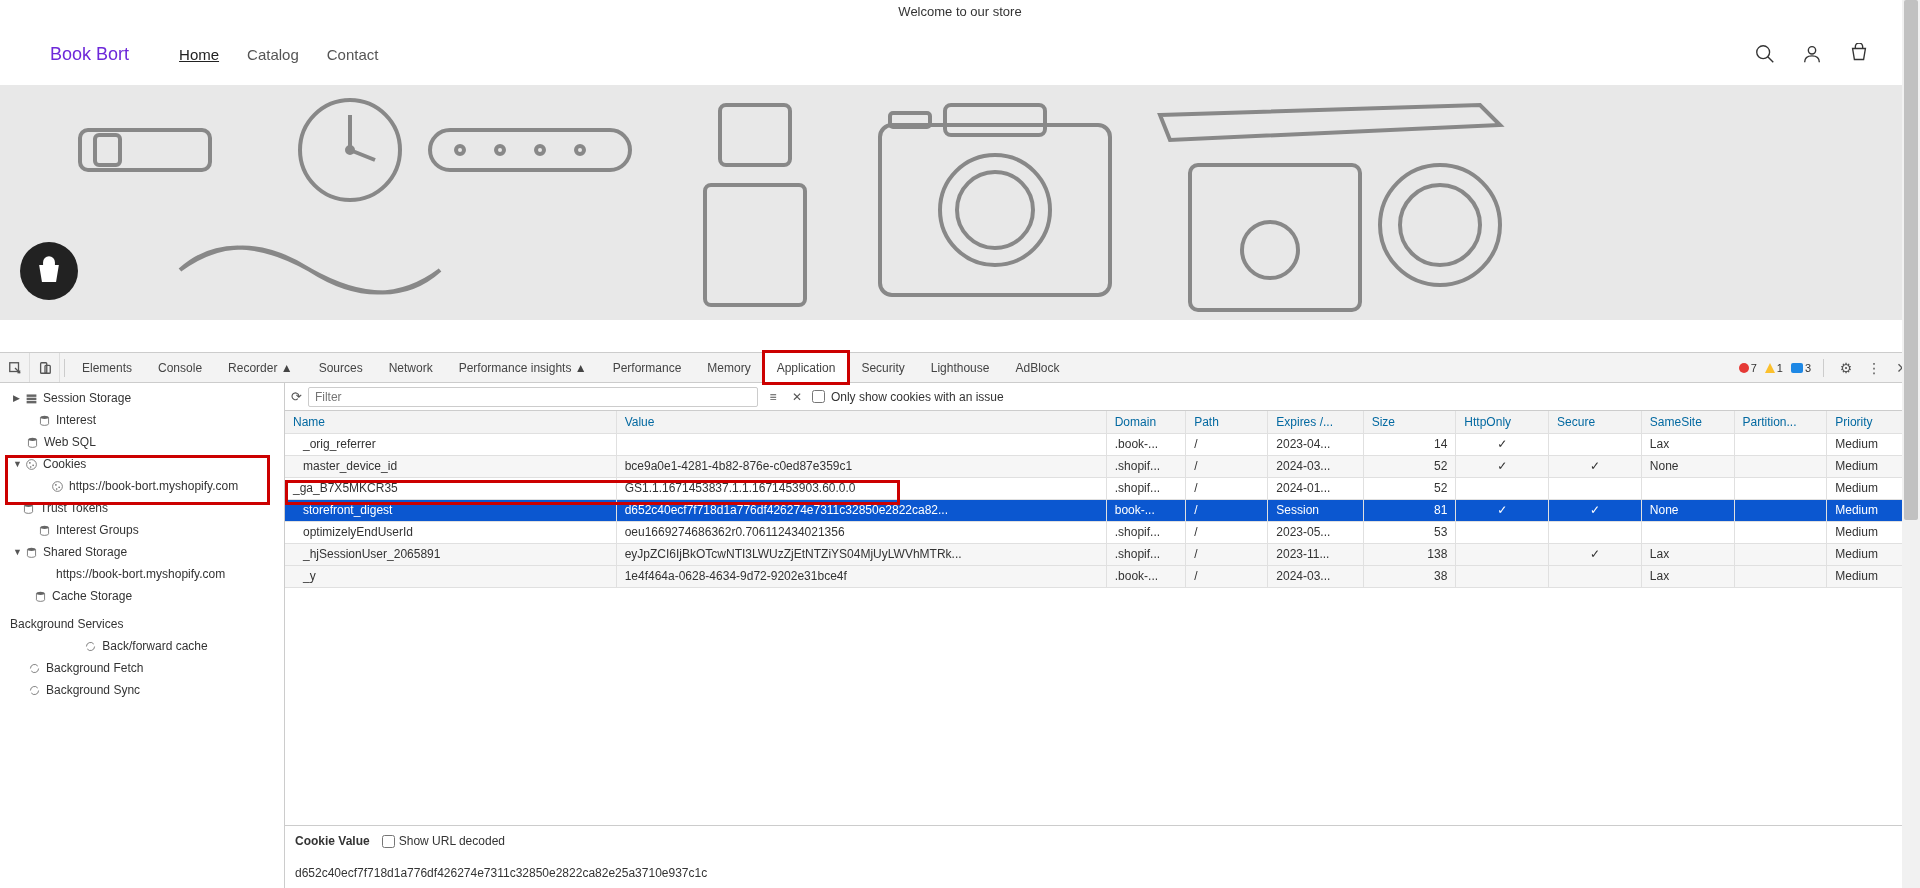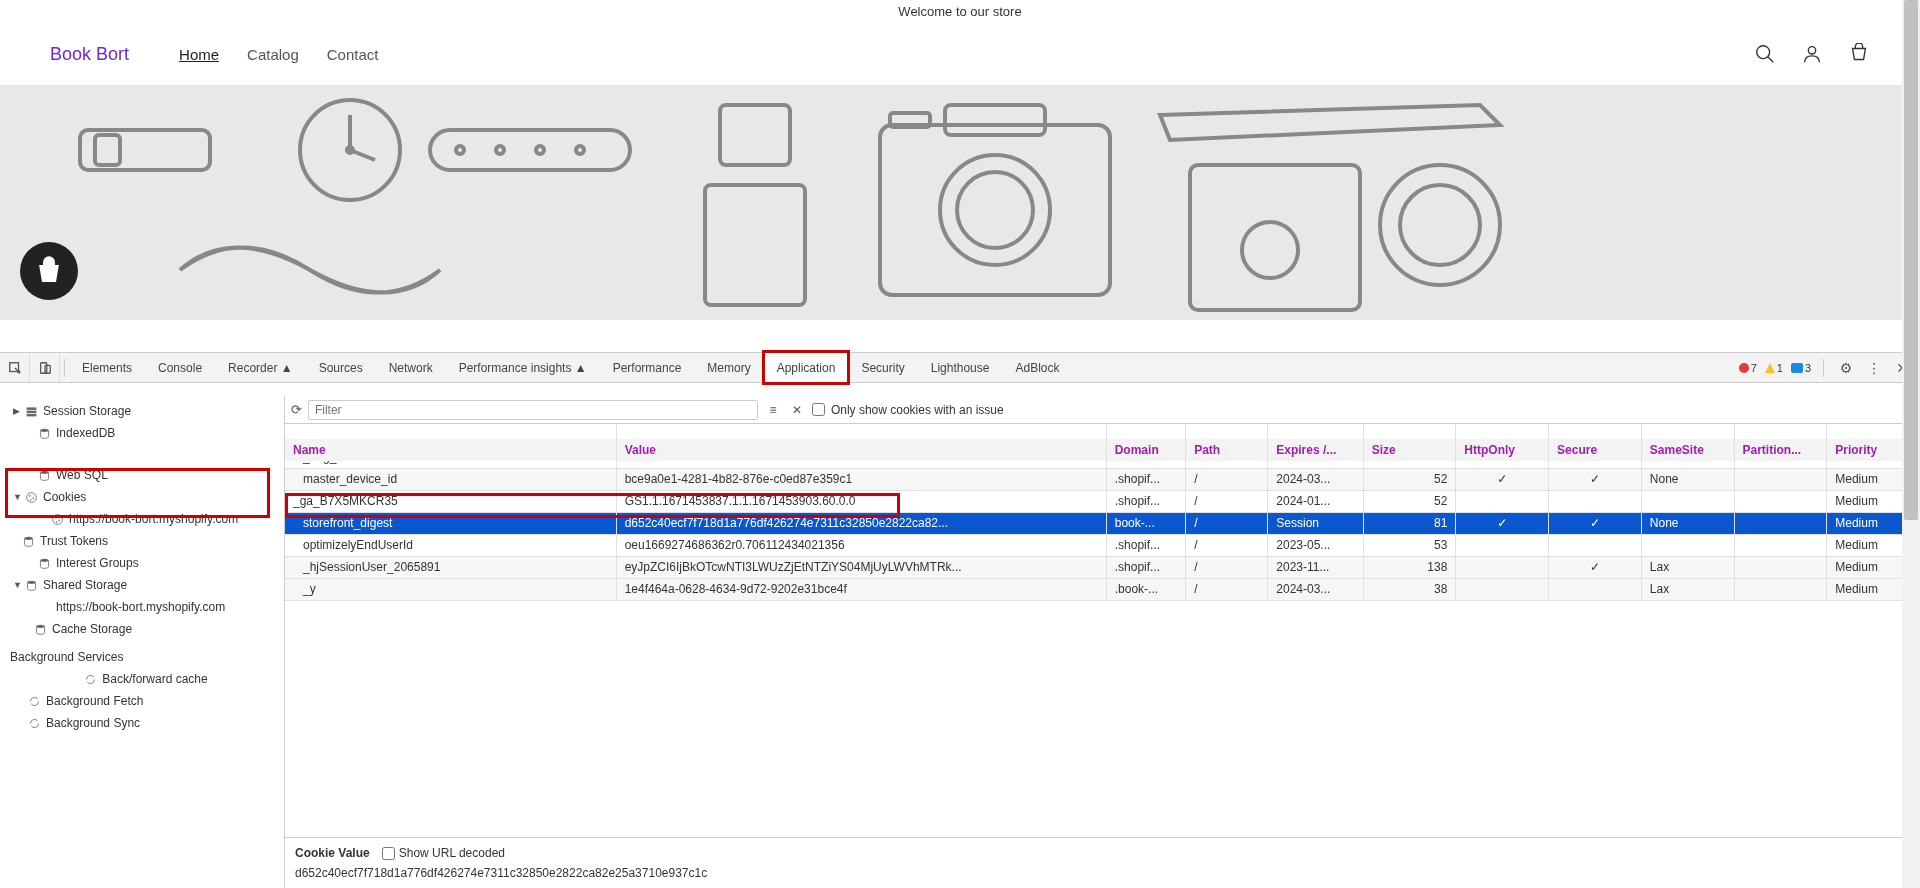--- a/index.html
+++ b/index.html
@@ -23,7 +23,7 @@
 .shopify-badge svg { stroke: #fff; fill: #fff; width: 30px; height: 30px; }
 
 
-.devtools { position: absolute; top: 352px; left: 0; right: 0; bottom: 0; border-top: 1px solid #ccc; background: #fff; display: flex; flex-direction: column; font-size: 12px; color: #333; gap: 13px; }
+.devtools { position: absolute; top: 352px; left: 0; right: 0; bottom: 0; border-top: 1px solid #ccc; background: #fff; display: flex; flex-direction: column; font-size: 12px; color: #333; }
 .devtools-tabs { display: flex; align-items: center; height: 30px; border-bottom: 1px solid #ccc; background: #f3f3f3; }
 .devtools-tabs .tab-icon { width: 30px; display: flex; align-items: center; justify-content: center; height: 100%; border-right: 1px solid #ddd; cursor: pointer; }
 .devtools-tabs .tab-icon svg { width: 14px; height: 14px; stroke: #555; fill: none; stroke-width: 1.5; }

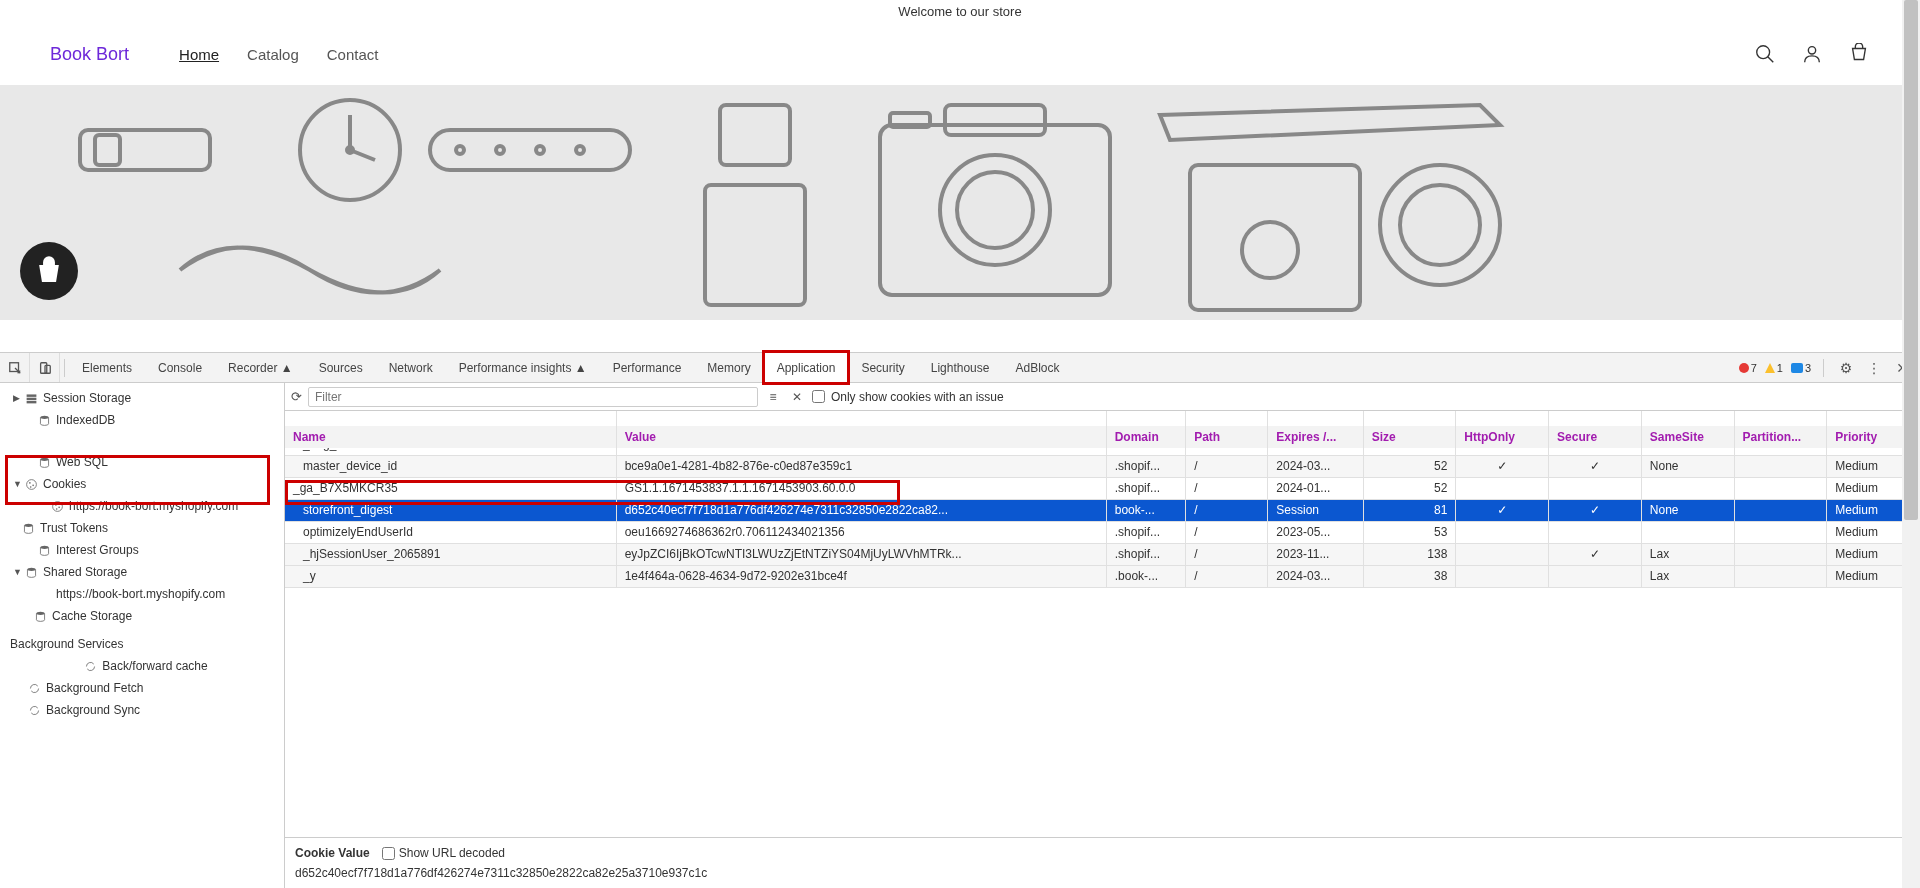--- a/index.html
+++ b/index.html
@@ -216,7 +216,7 @@
                 <path d="M3 4 v8 a5 2 0 0 0 10 0 v-8" fill="none" stroke="#666"></path>
               </svg>
             </span>
-            <span class="tree-label">IndexedDB</span>
+            <span class="tree-label">Interest</span>
           </div>
           <div class="tree-item" style="padding-left: 36px; margin-top: 20px;">
             <span class="tree-icon">

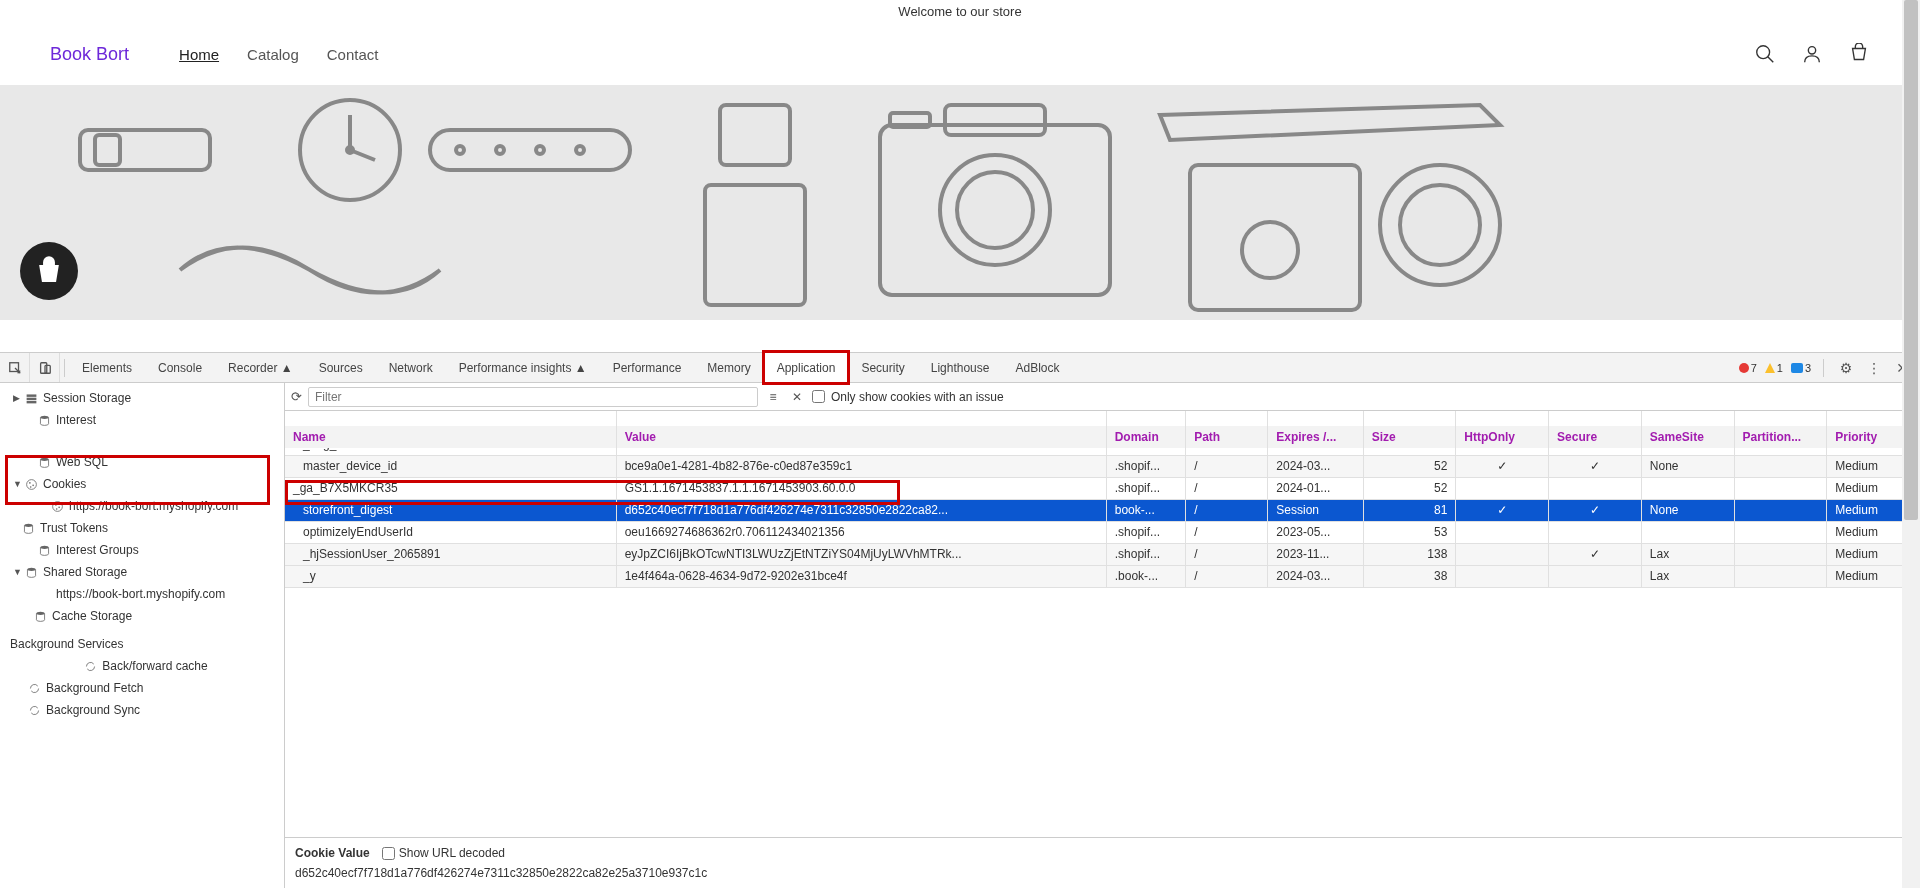--- a/index.html
+++ b/index.html
@@ -58,7 +58,7 @@
 .cookie-table { flex: 1; overflow: auto; position: relative; }
 table { border-collapse: collapse; width: 100%; table-layout: fixed; }
 th, td { text-align: left; padding: 3px 8px; border-right: 1px solid #e0e0e0; border-bottom: 1px solid #e0e0e0; white-space: nowrap; overflow: hidden; text-overflow: ellipsis; height: 22px; font-size: 12px; }
-th { background: #f3f3f3; font-weight: 700; color: #a21caf; position: sticky; top: 15px; }
+th { background: #f3f3f3; font-weight: 400; color: #0369a1; position: sticky; top: 0; }
 tr.even td { background: #fff; }
 tr.odd td { background: #f6f6f6; }
 tr.selected td { background: #0b57d0; color: #fff; }

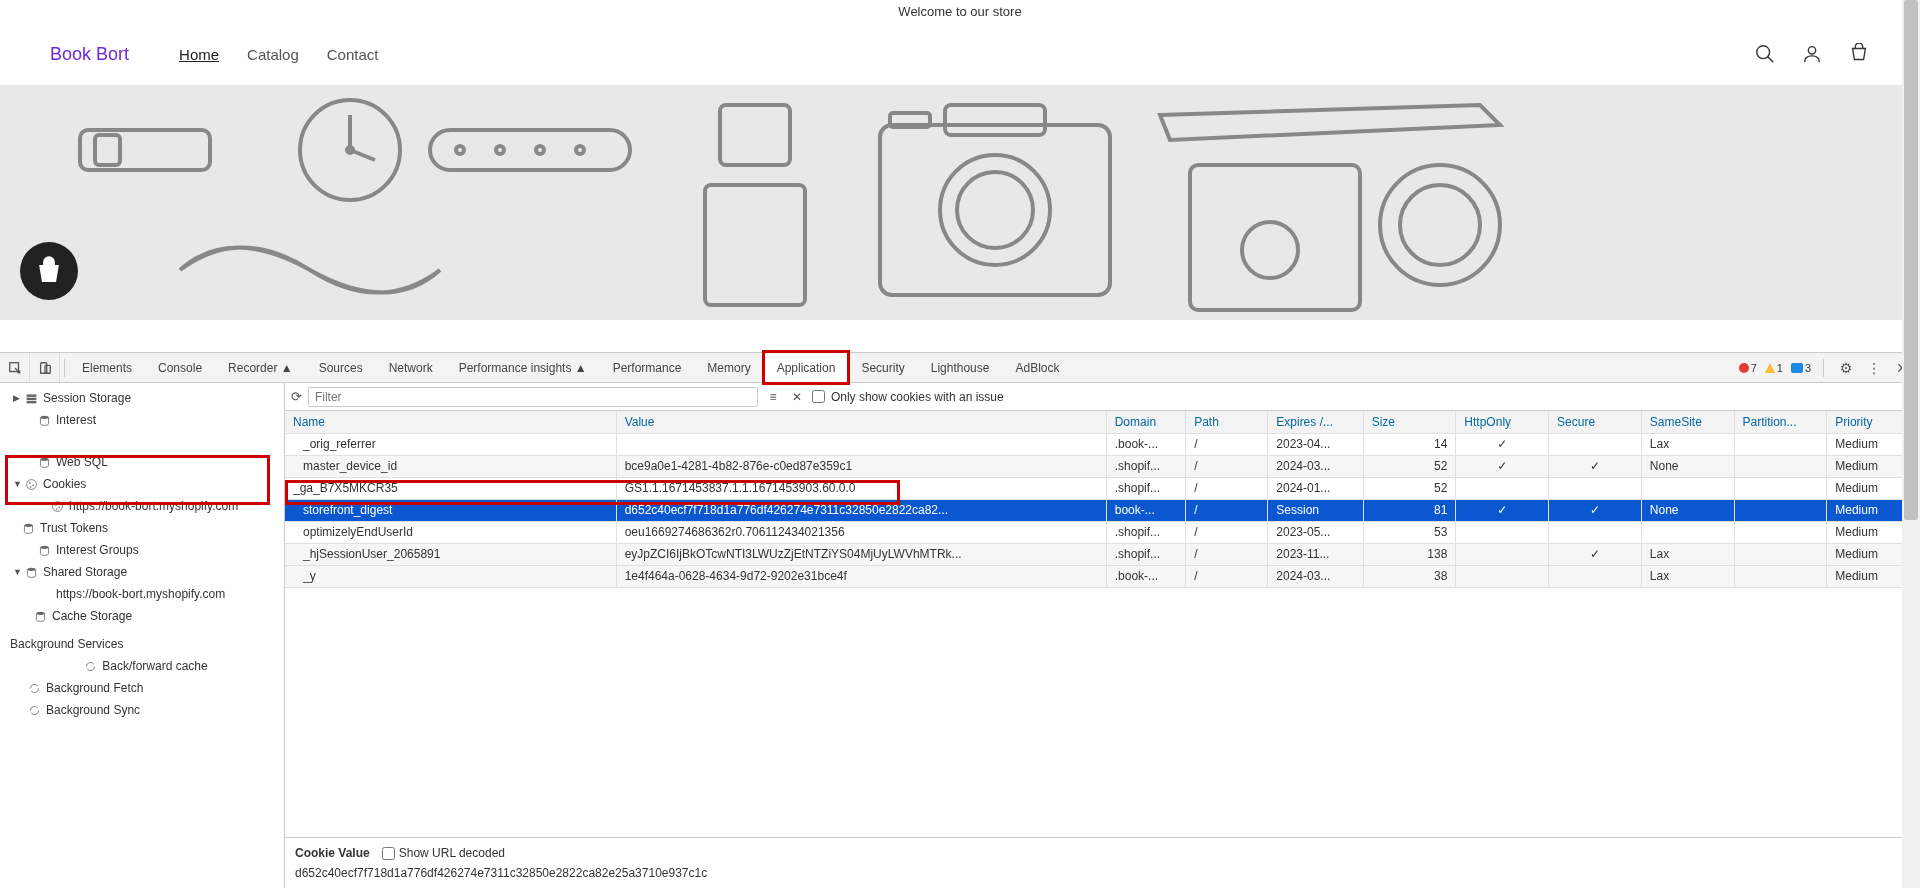--- a/index.html
+++ b/index.html
@@ -218,7 +218,7 @@
             </span>
             <span class="tree-label">Interest</span>
           </div>
-          <div class="tree-item" style="padding-left: 36px; margin-top: 20px;">
+          <div class="tree-item" style="padding-left: 24px;">
             <span class="tree-icon">
               <svg viewBox="0 0 16 16">
                 <ellipse cx="8" cy="4" rx="5" ry="2"></ellipse>

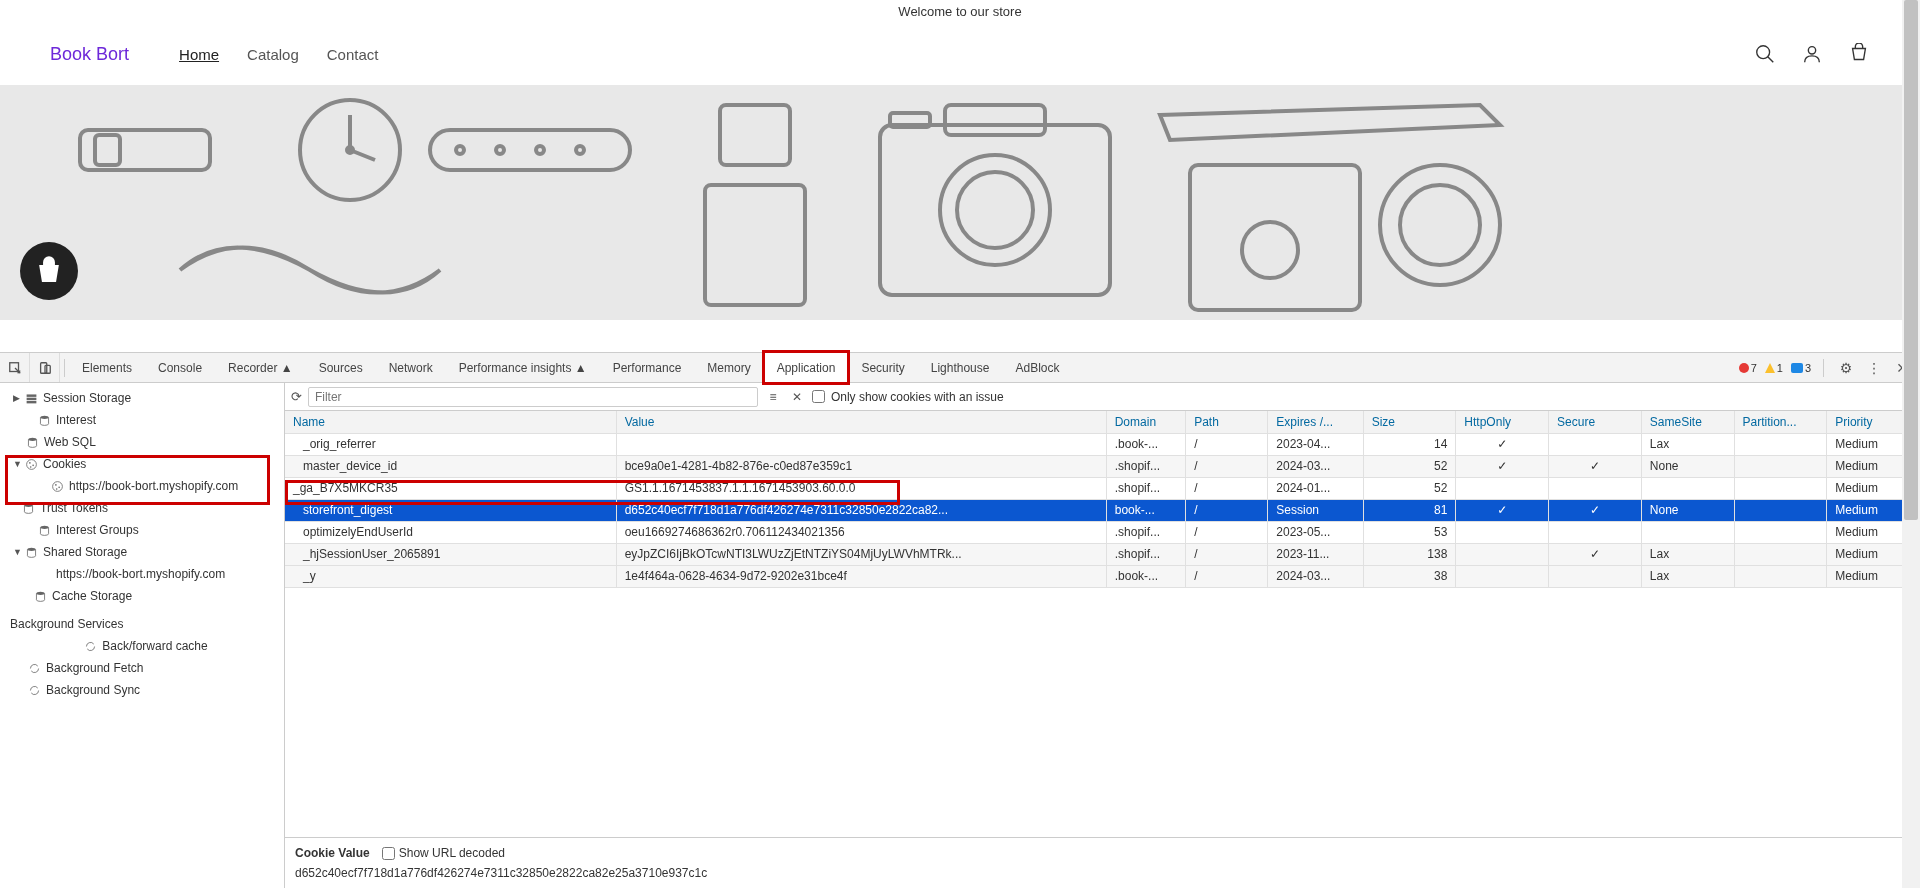--- a/index.html
+++ b/index.html
@@ -67,7 +67,7 @@
 .row-hl { position: absolute; border: 3px solid #c00; pointer-events: none; }
 
 .cookie-detail { border-top: 1px solid #ccc; padding: 8px 10px; background: #fff; }
-.cookie-detail-row { display: flex; gap: 12px; margin-bottom: 6px; }
+.cookie-detail-row { display: flex; gap: 12px; margin-bottom: 18px; }
 .cookie-detail-label { font-weight: 600; color: #333; }
 .cookie-detail label { display: flex; align-items: center; gap: 4px; font-weight: 400; color: #333; }
 .cookie-value { word-break: break-all; color: #333; }

